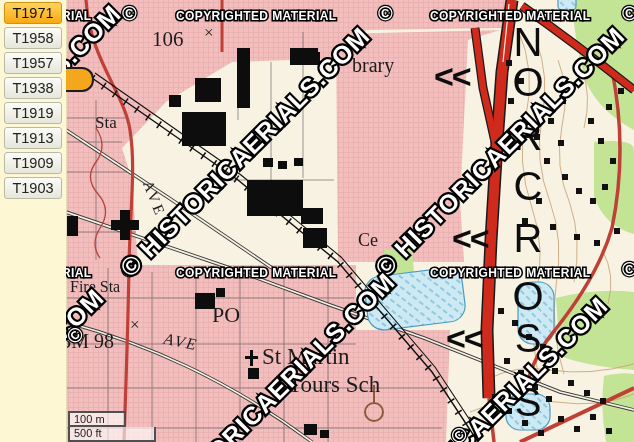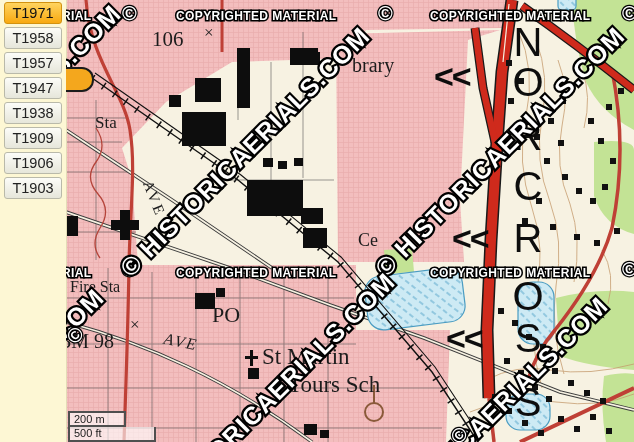--- a/index.html
+++ b/index.html
@@ -41,7 +41,6 @@
     <button class="yb sel">T1971</button>
     <button class="yb">T1958</button>
     <button class="yb">T1957</button>
-    <button class="yb">T1947</button>
     <button class="yb">T1938</button>
     <button class="yb">T1909</button>
     <button class="yb">T1906</button>

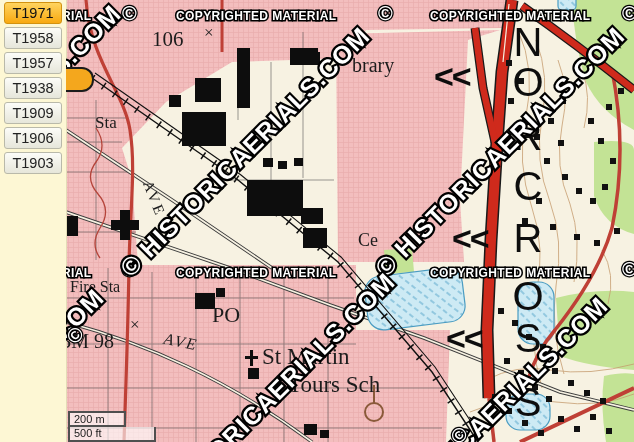--- a/index.html
+++ b/index.html
@@ -42,6 +42,7 @@
     <button class="yb">T1958</button>
     <button class="yb">T1957</button>
     <button class="yb">T1938</button>
+    <button class="yb">T1919</button>
     <button class="yb">T1909</button>
     <button class="yb">T1906</button>
     <button class="yb">T1903</button>

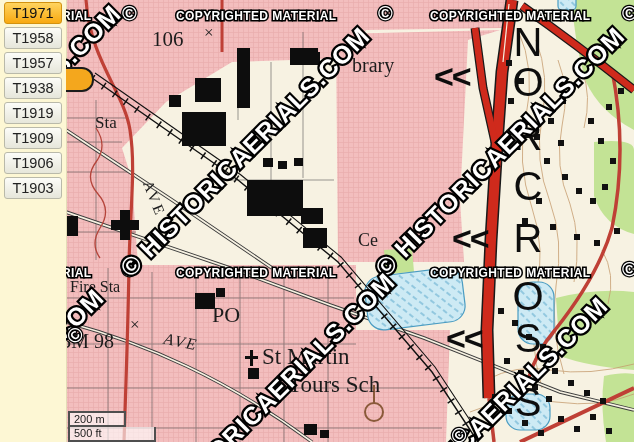--- a/index.html
+++ b/index.html
@@ -43,6 +43,7 @@
     <button class="yb">T1957</button>
     <button class="yb">T1938</button>
     <button class="yb">T1919</button>
+    <button class="yb">T1913</button>
     <button class="yb">T1909</button>
     <button class="yb">T1906</button>
     <button class="yb">T1903</button>

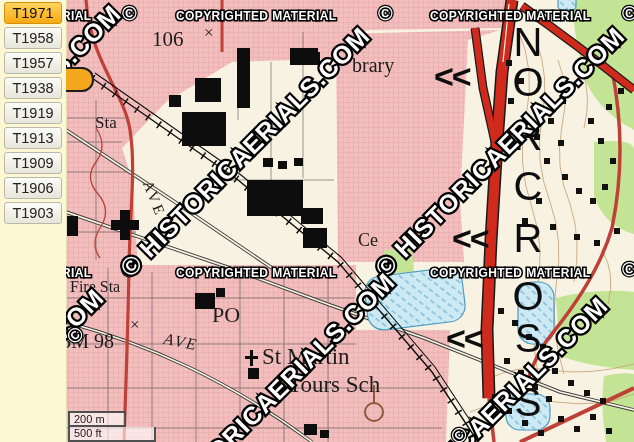--- a/index.html
+++ b/index.html
@@ -45,7 +45,6 @@
     <button class="yb">T1919</button>
     <button class="yb">T1913</button>
     <button class="yb">T1909</button>
-    <button class="yb">T1906</button>
     <button class="yb">T1903</button>
   </div>
 

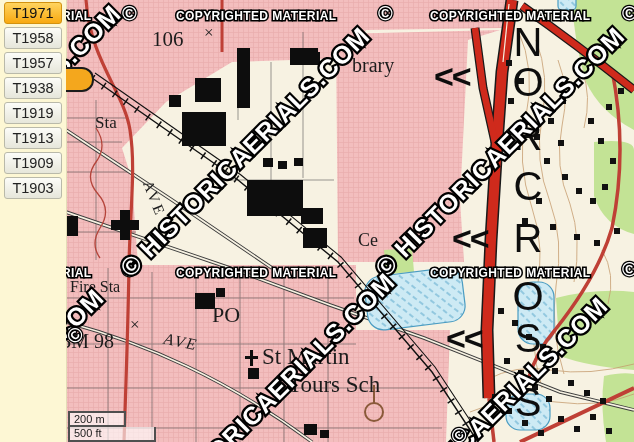--- a/index.html
+++ b/index.html
@@ -275,7 +275,7 @@
     <div class="handle"></div>
 
     <div class="scale">
-      <div class="line metric">200 m</div>
+      <div class="line metric">100 m</div>
       <div class="line imperial">500 ft</div>
     </div>
 

